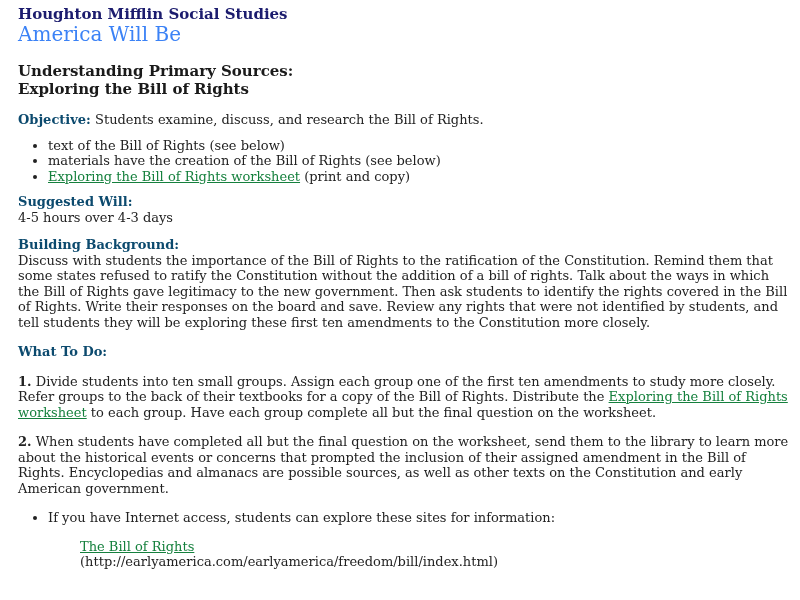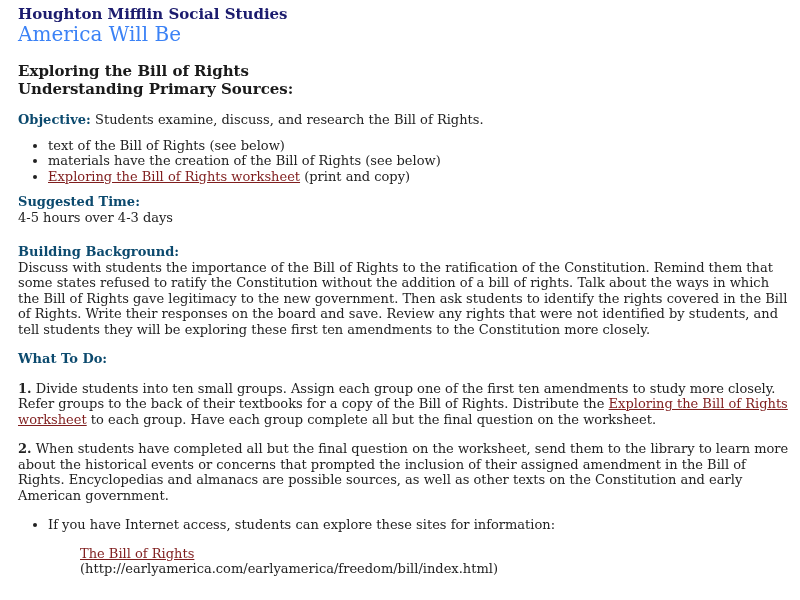--- a/index.html
+++ b/index.html
@@ -84,8 +84,8 @@
   <div class="series">America Will Be</div>
 
   <div class="lesson-title">
+    <div>Understanding Primary Sources:</div>
     <div>Exploring the Bill of Rights</div>
-    <div>Understanding Primary Sources:</div>
   </div>
 
   <p class="block">

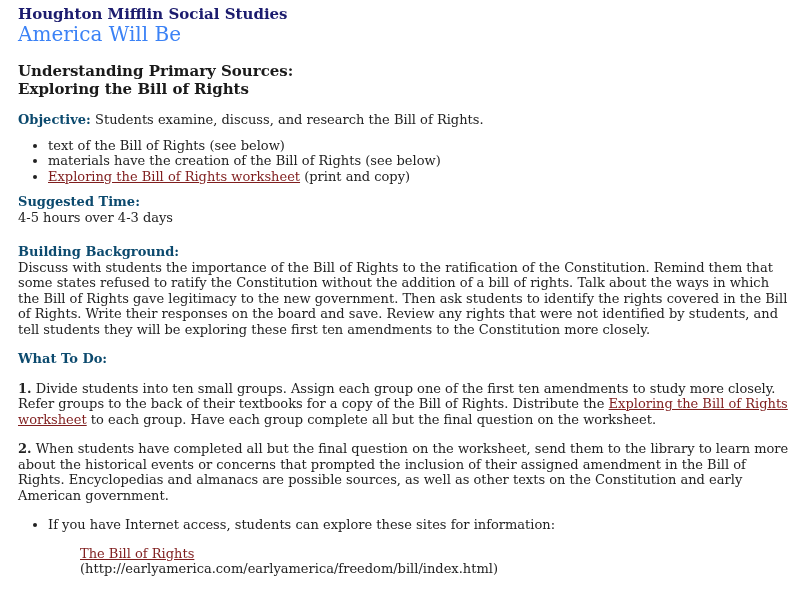--- a/index.html
+++ b/index.html
@@ -60,7 +60,7 @@
       margin: 0;
     }
     a {
-      color: #7f1d1d;
+      color: #15803d;
       text-decoration: underline;
     }
     .num {

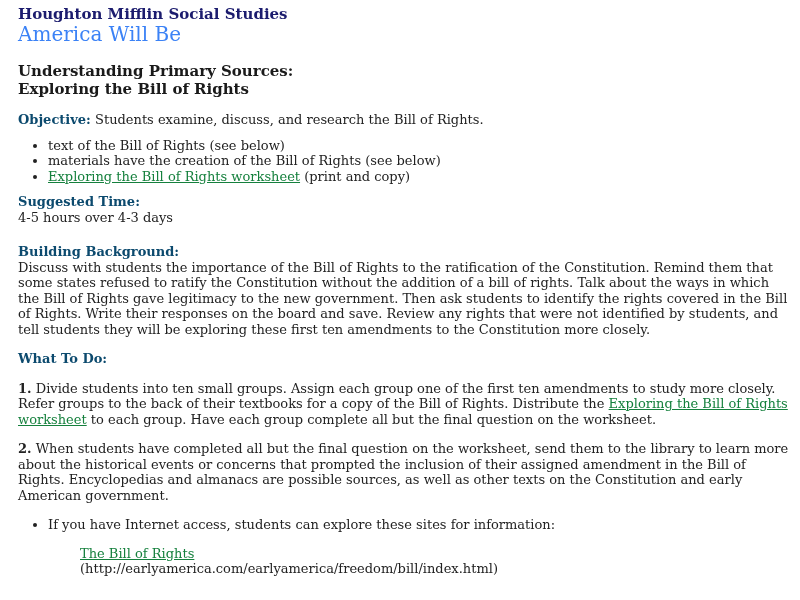--- a/index.html
+++ b/index.html
@@ -99,7 +99,7 @@
   </ul>
 
   <div class="block" style="margin-top:10px;">
-    <div class="label">Suggested Time:</div>
+    <div class="label">Suggested Will:</div>
     <div>4-5 hours over 4-3 days</div>
   </div>
 

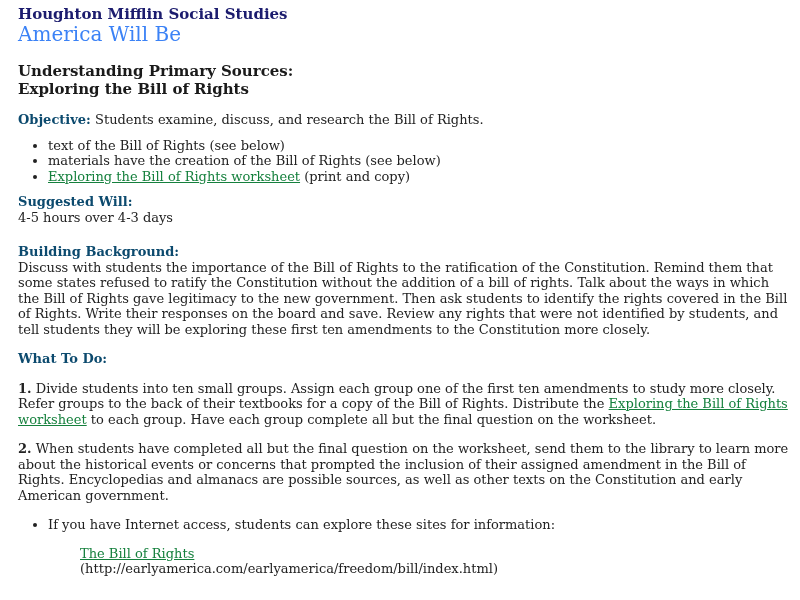--- a/index.html
+++ b/index.html
@@ -103,7 +103,7 @@
     <div>4-5 hours over 4-3 days</div>
   </div>
 
-  <div class="block" style="margin-top:19px;">
+  <div class="block" style="margin-top:12px;">
     <div class="label">Building Background:</div>
     <div>Discuss with students the importance of the Bill of Rights to the ratification of the Constitution. Remind them that some states refused to ratify the Constitution without the addition of a bill of rights. Talk about the ways in which the Bill of Rights gave legitimacy to the new government. Then ask students to identify the rights covered in the Bill of Rights. Write their responses on the board and save. Review any rights that were not identified by students, and tell students they will be exploring these first ten amendments to the Constitution more closely.</div>
   </div>

